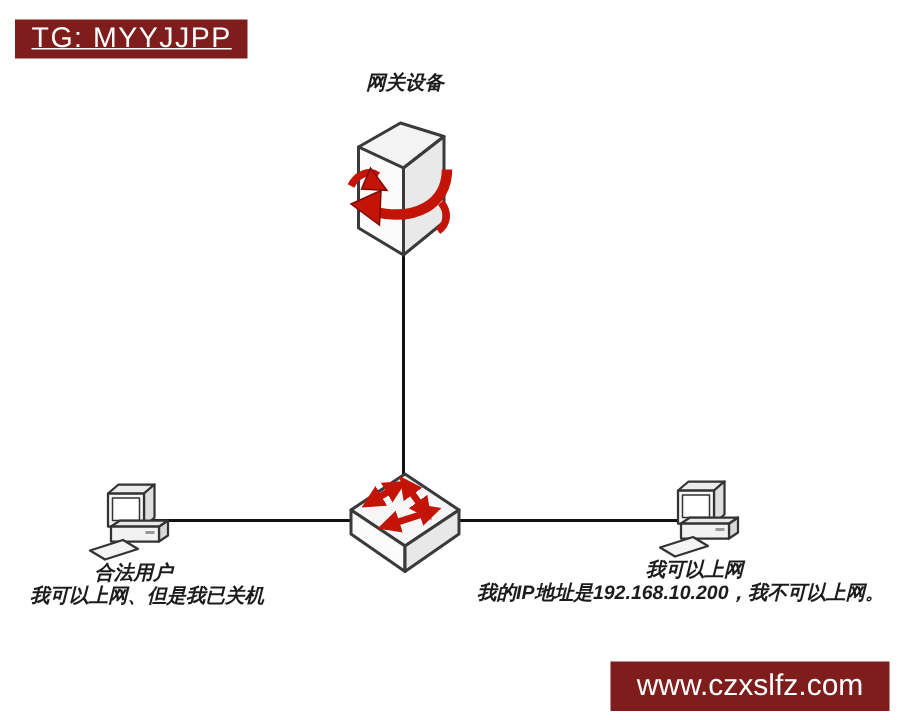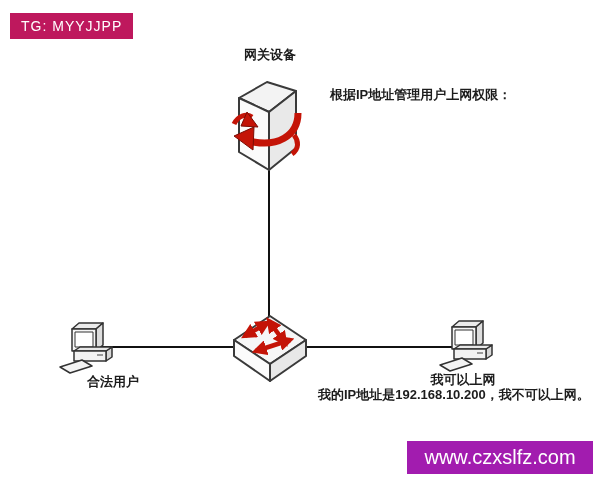--- a/index.html
+++ b/index.html
@@ -11,7 +11,7 @@
   .abs{position:absolute;}
   .banner{
     left:10px;top:13px;height:26px;line-height:26px;padding:0 11px;
-    background:#be185d;color:#ffffff;font-size:14px;letter-spacing:1px;white-space:nowrap;
+    background:#7f1d1d;color:#ffffff;font-size:19px;letter-spacing:1px;white-space:nowrap;text-decoration:underline;
   }
   .watermark{
     left:407px;top:441px;width:186px;height:33px;line-height:33px;text-align:center;

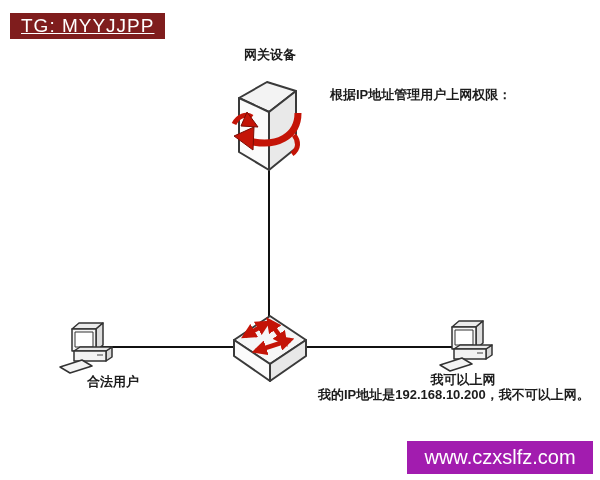--- a/index.html
+++ b/index.html
@@ -17,7 +17,7 @@
     left:407px;top:441px;width:186px;height:33px;line-height:33px;text-align:center;
     background:#a21caf;color:#ffffff;font-size:20px;white-space:nowrap;
   }
-  .cn{font-weight:600;font-size:13px;}
+  .cn{font-weight:600;font-size:13px;font-style:italic;}
   .gateway-label{left:229px;top:46px;width:82px;text-align:center;white-space:nowrap;}
   .policy-note{left:330px;top:86px;line-height:17px;white-space:nowrap;}
   .legal-label{left:39px;top:373px;width:100px;text-align:right;white-space:nowrap;}

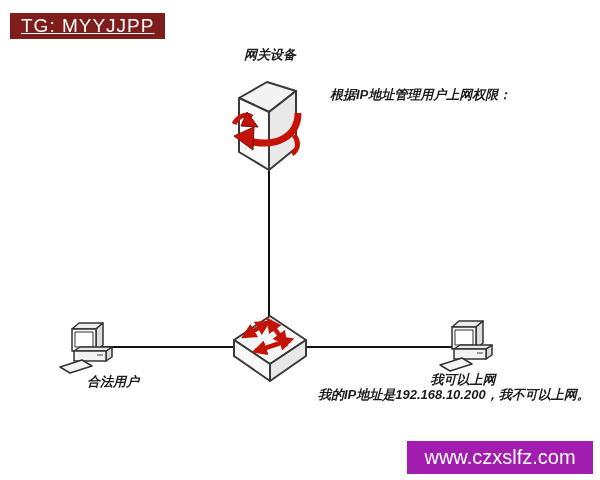--- a/index.html
+++ b/index.html
@@ -89,7 +89,6 @@
   <div class="abs cn gateway-label">网关设备</div>
 
   <div class="abs cn policy-note">
-    <div>根据IP地址管理用户上网权限：</div>
   </div>
 
   <div class="abs cn legal-label">合法用户</div>

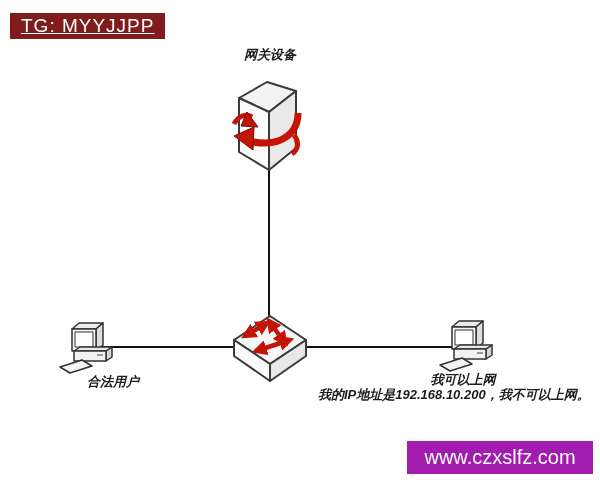--- a/index.html
+++ b/index.html
@@ -20,7 +20,7 @@
   .cn{font-weight:600;font-size:13px;font-style:italic;}
   .gateway-label{left:229px;top:46px;width:82px;text-align:center;white-space:nowrap;}
   .policy-note{left:330px;top:86px;line-height:17px;white-space:nowrap;}
-  .legal-label{left:39px;top:373px;width:100px;text-align:right;white-space:nowrap;}
+  .legal-label{left:39px;top:373px;width:100px;text-align:center;white-space:nowrap;}
   .legal-text{left:0px;top:389px;width:196px;text-align:center;line-height:16px;white-space:nowrap;}
   .illegal-label{left:413px;top:371px;width:100px;text-align:center;white-space:nowrap;}
   .illegal-text{left:318px;top:387px;width:280px;text-align:left;line-height:16px;white-space:nowrap;}

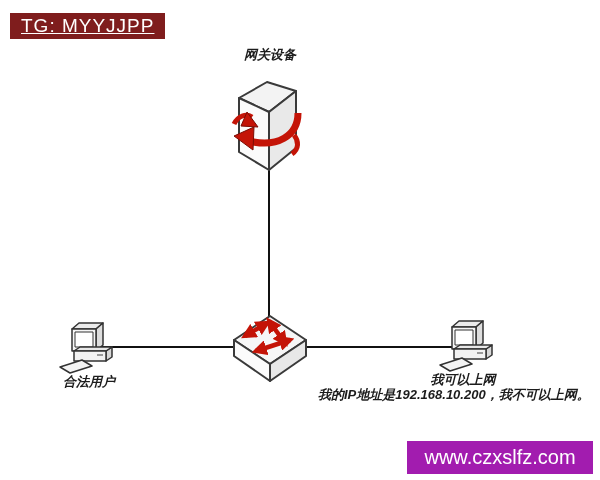--- a/index.html
+++ b/index.html
@@ -93,6 +93,7 @@
 
   <div class="abs cn legal-label">合法用户</div>
   <div class="abs cn legal-text">
+    <div>我可以上网、但是我已关机</div>
   </div>
 
   <div class="abs cn illegal-label">我可以上网</div>

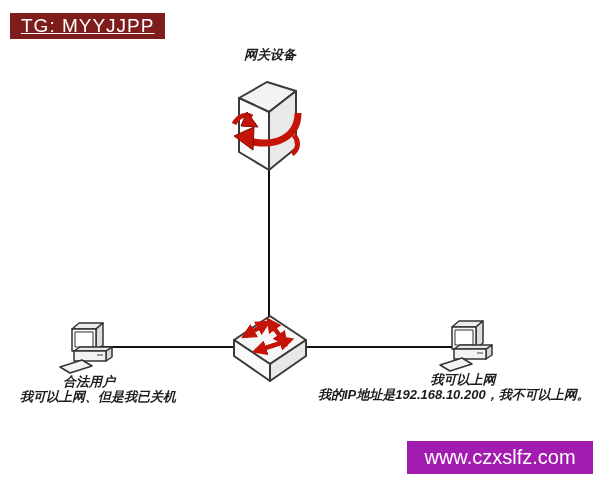--- a/index.html
+++ b/index.html
@@ -15,7 +15,7 @@
   }
   .watermark{
     left:407px;top:441px;width:186px;height:33px;line-height:33px;text-align:center;
-    background:#a21caf;color:#ffffff;font-size:20px;white-space:nowrap;
+    background:#7f1d1d;color:#ffffff;font-size:20px;white-space:nowrap;
   }
   .cn{font-weight:600;font-size:13px;font-style:italic;}
   .gateway-label{left:229px;top:46px;width:82px;text-align:center;white-space:nowrap;}

